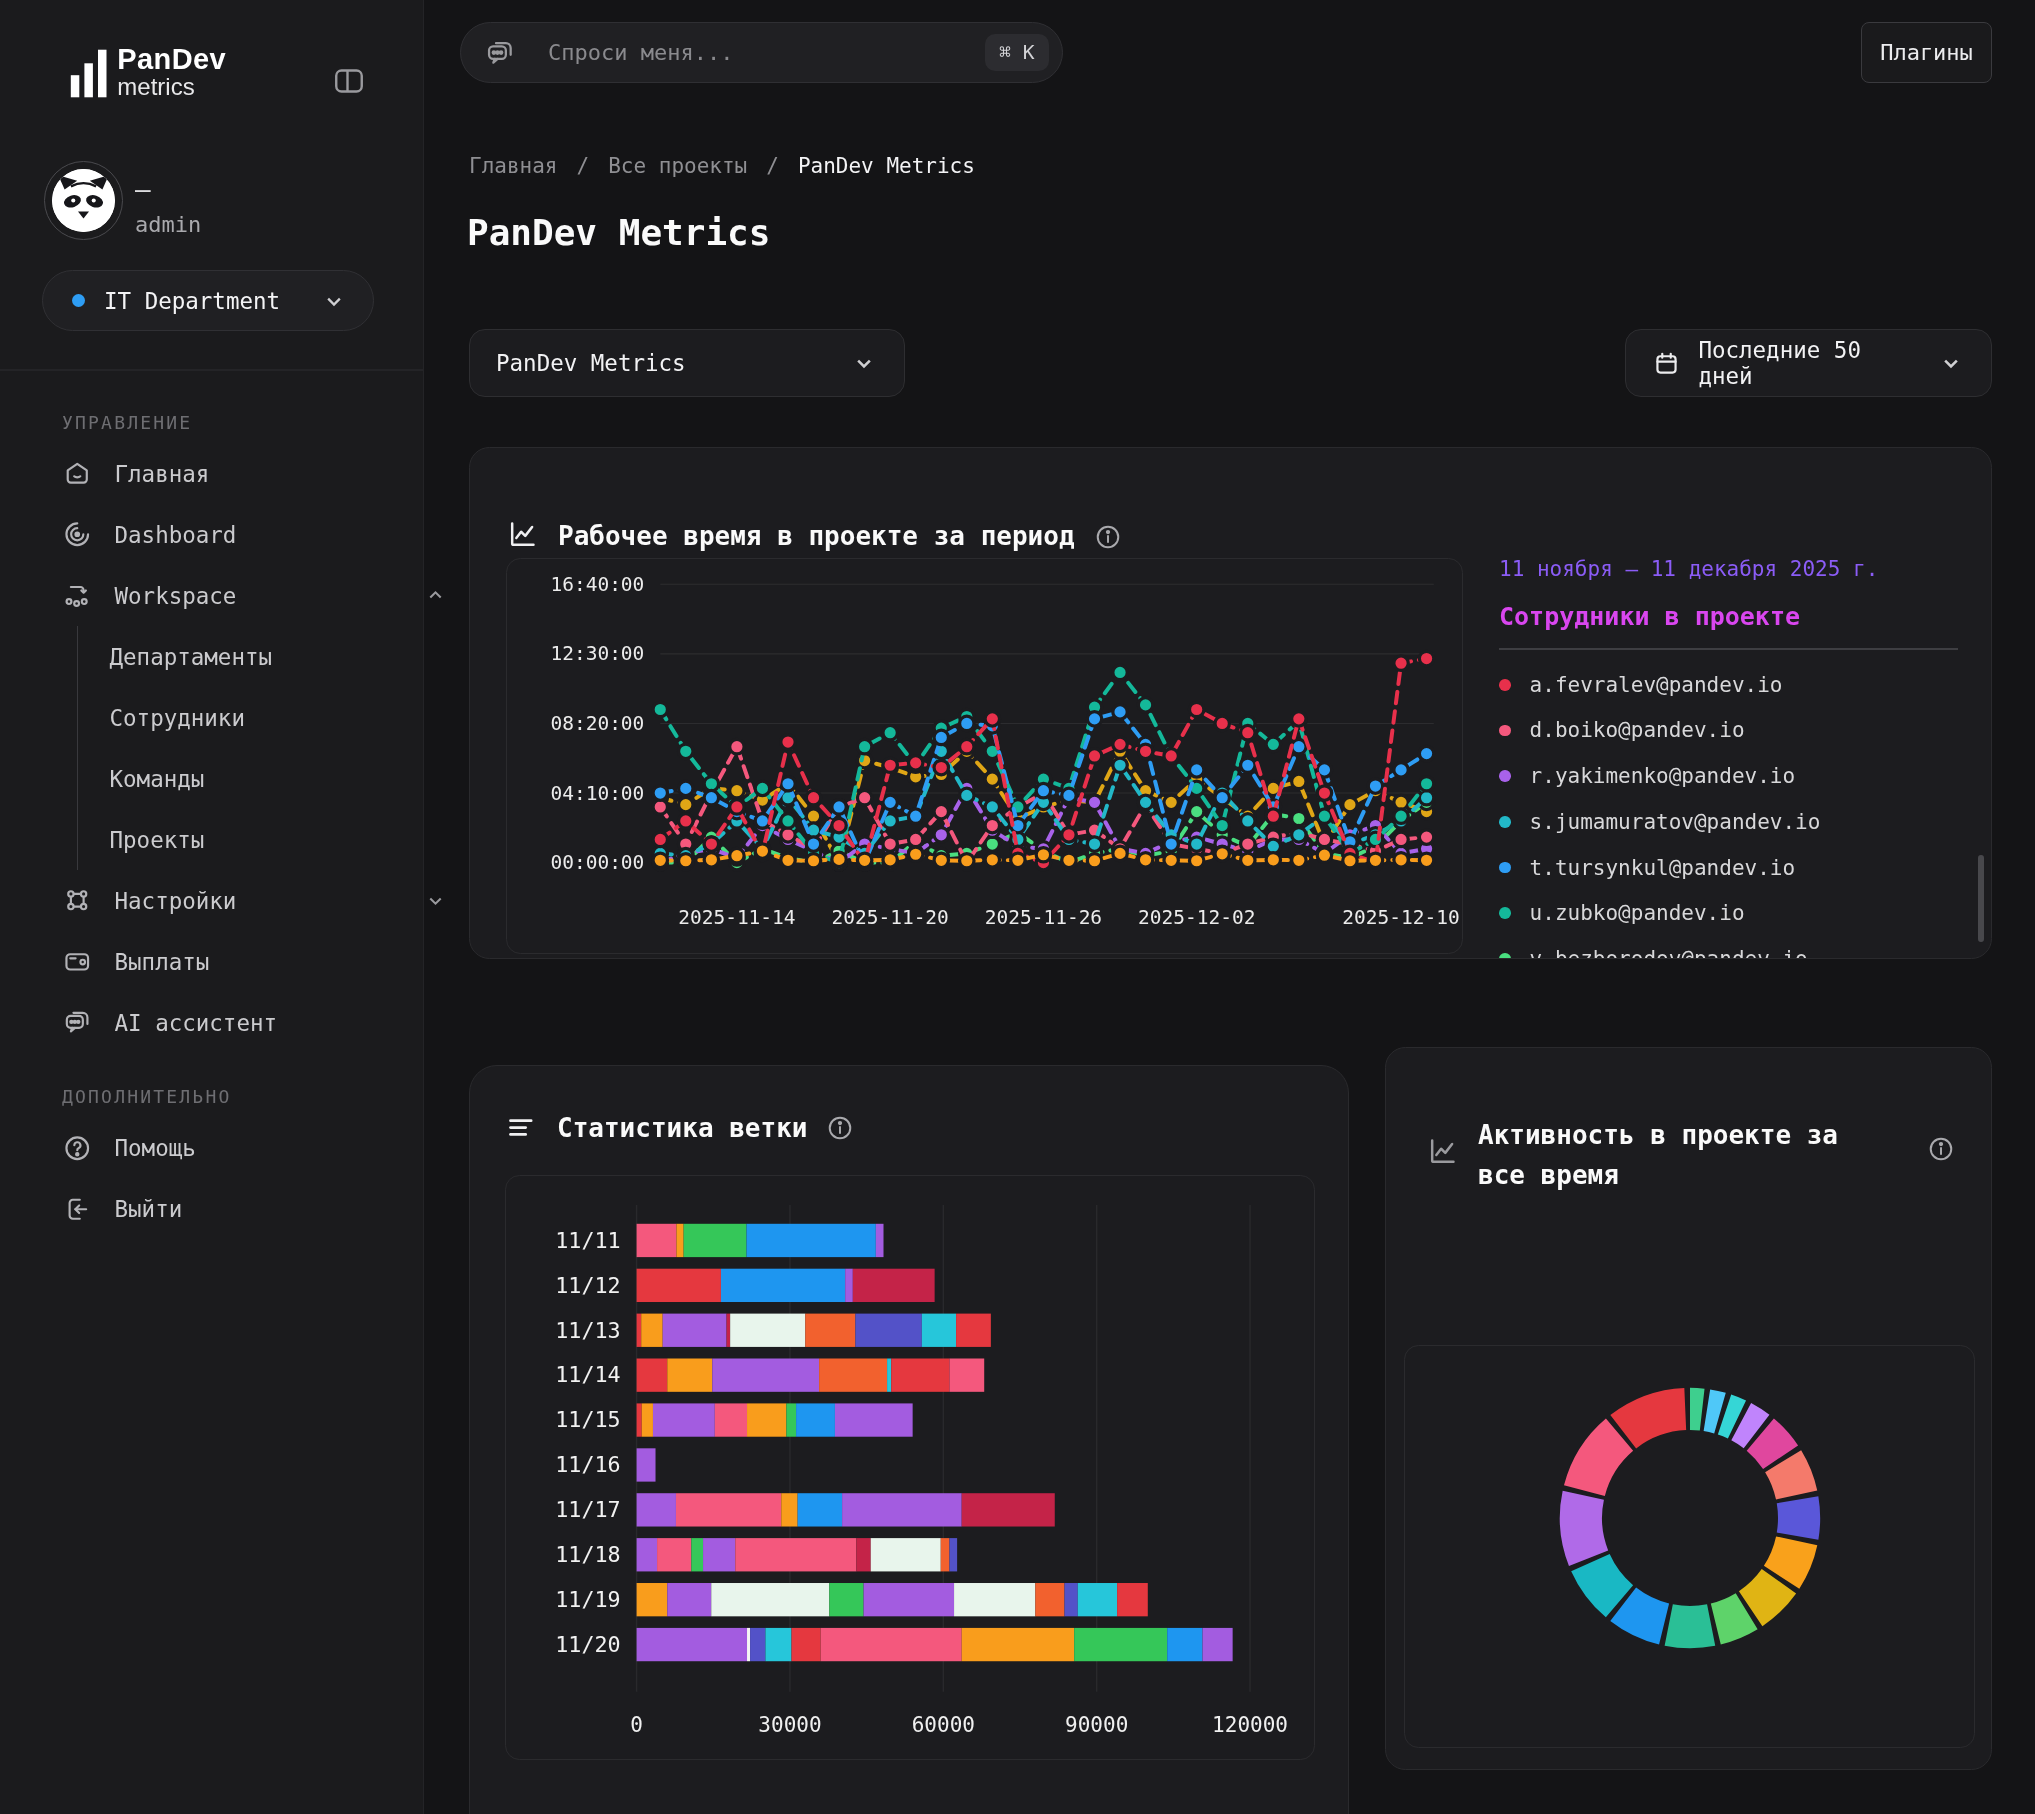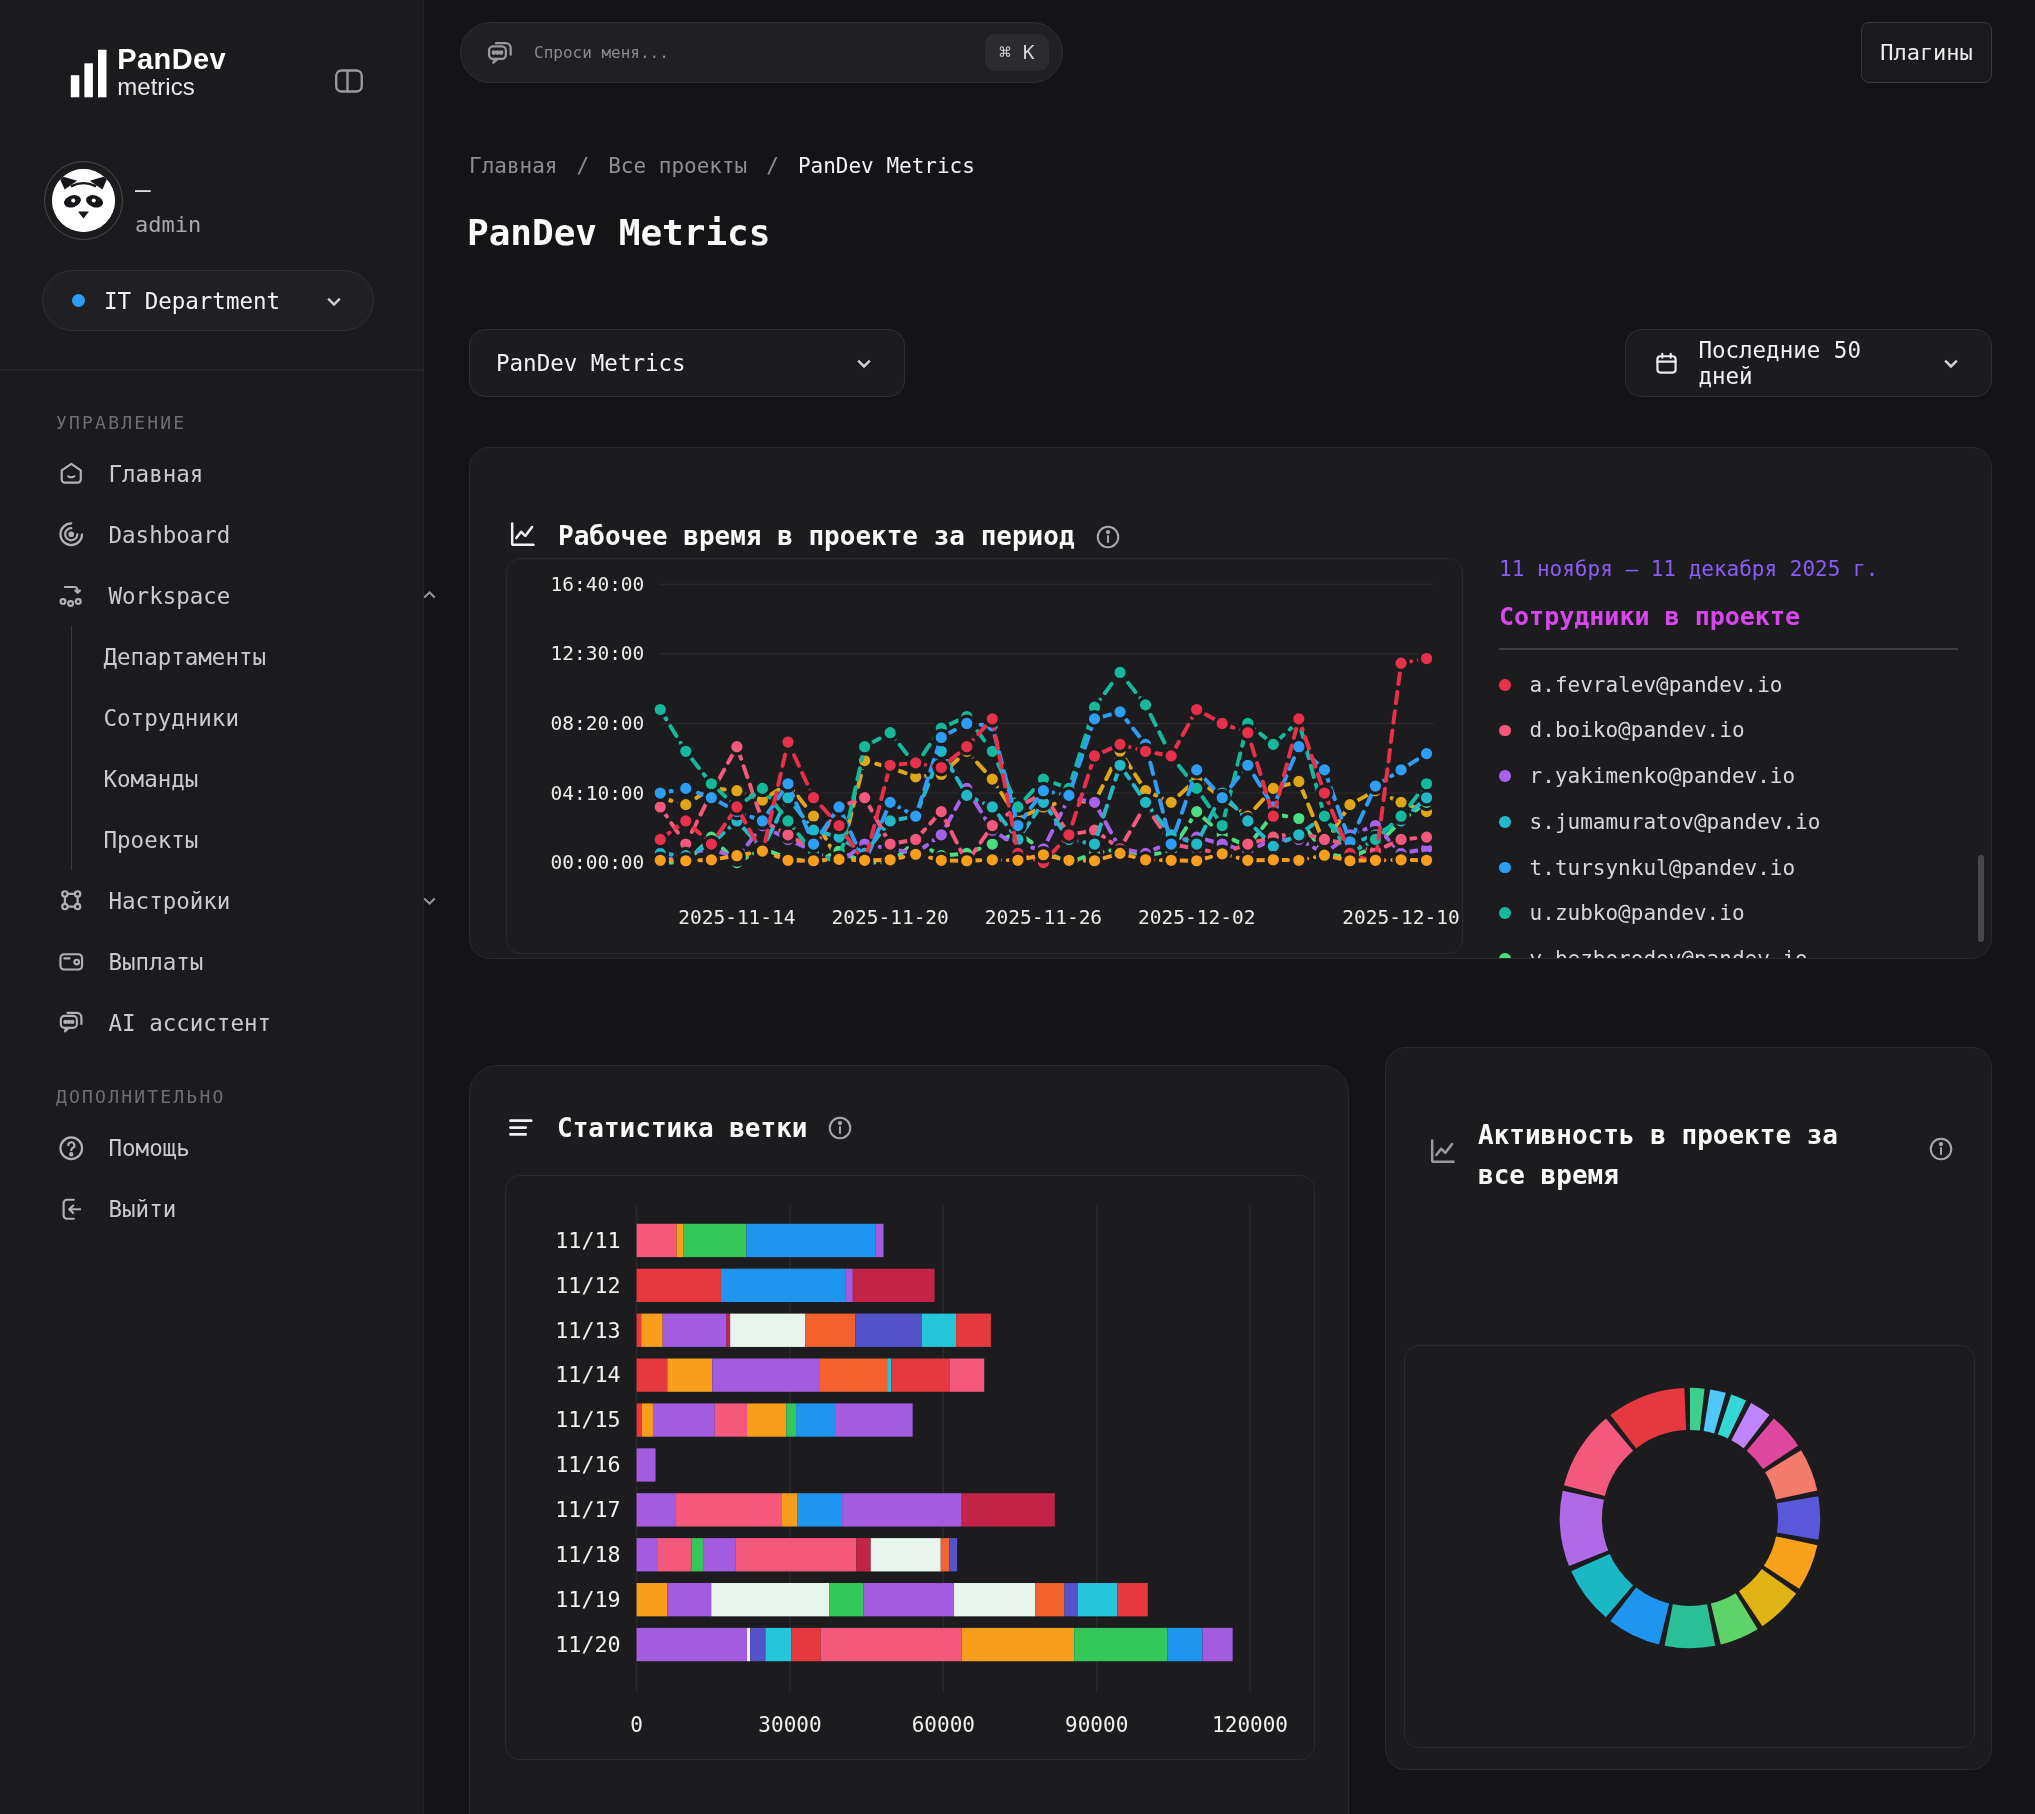--- a/index.html
+++ b/index.html
@@ -33,7 +33,7 @@
   
   .search-pill { position:absolute; left:460px; top:22px; width:603px; height:61px; background:#202023; border:1.5px solid #2f2f33; border-radius:30.5px; display:flex; align-items:center; padding:0 13px 0 23px; }
   .search-ico { width:32px; height:32px; color:#9a9a9e; flex:none; }
-  .search-input { flex:1; background:transparent; border:none; outline:none; color:#e8e8ea; font-family:inherit; font-size:16px; margin-left:18px; }
+  .search-input { flex:1; background:transparent; border:none; outline:none; color:#e8e8ea; font-family:inherit; font-size:22px; margin-left:32px; }
   .search-input::placeholder { color:#8a8a8e; }
   .kbd { background:#2c2c30; border-radius:10.2px; padding:7.3px 14.5px; font-size:19.6px; color:#d2d2d5; }
   .plugins-btn { position:absolute; left:1861px; top:22px; width:131px; height:61px; border:1.5px solid #3a3a3e; border-radius:8px; background:#1a1a1c; color:#ececee; font-size:22px; display:flex; align-items:center; justify-content:center; cursor:pointer; }

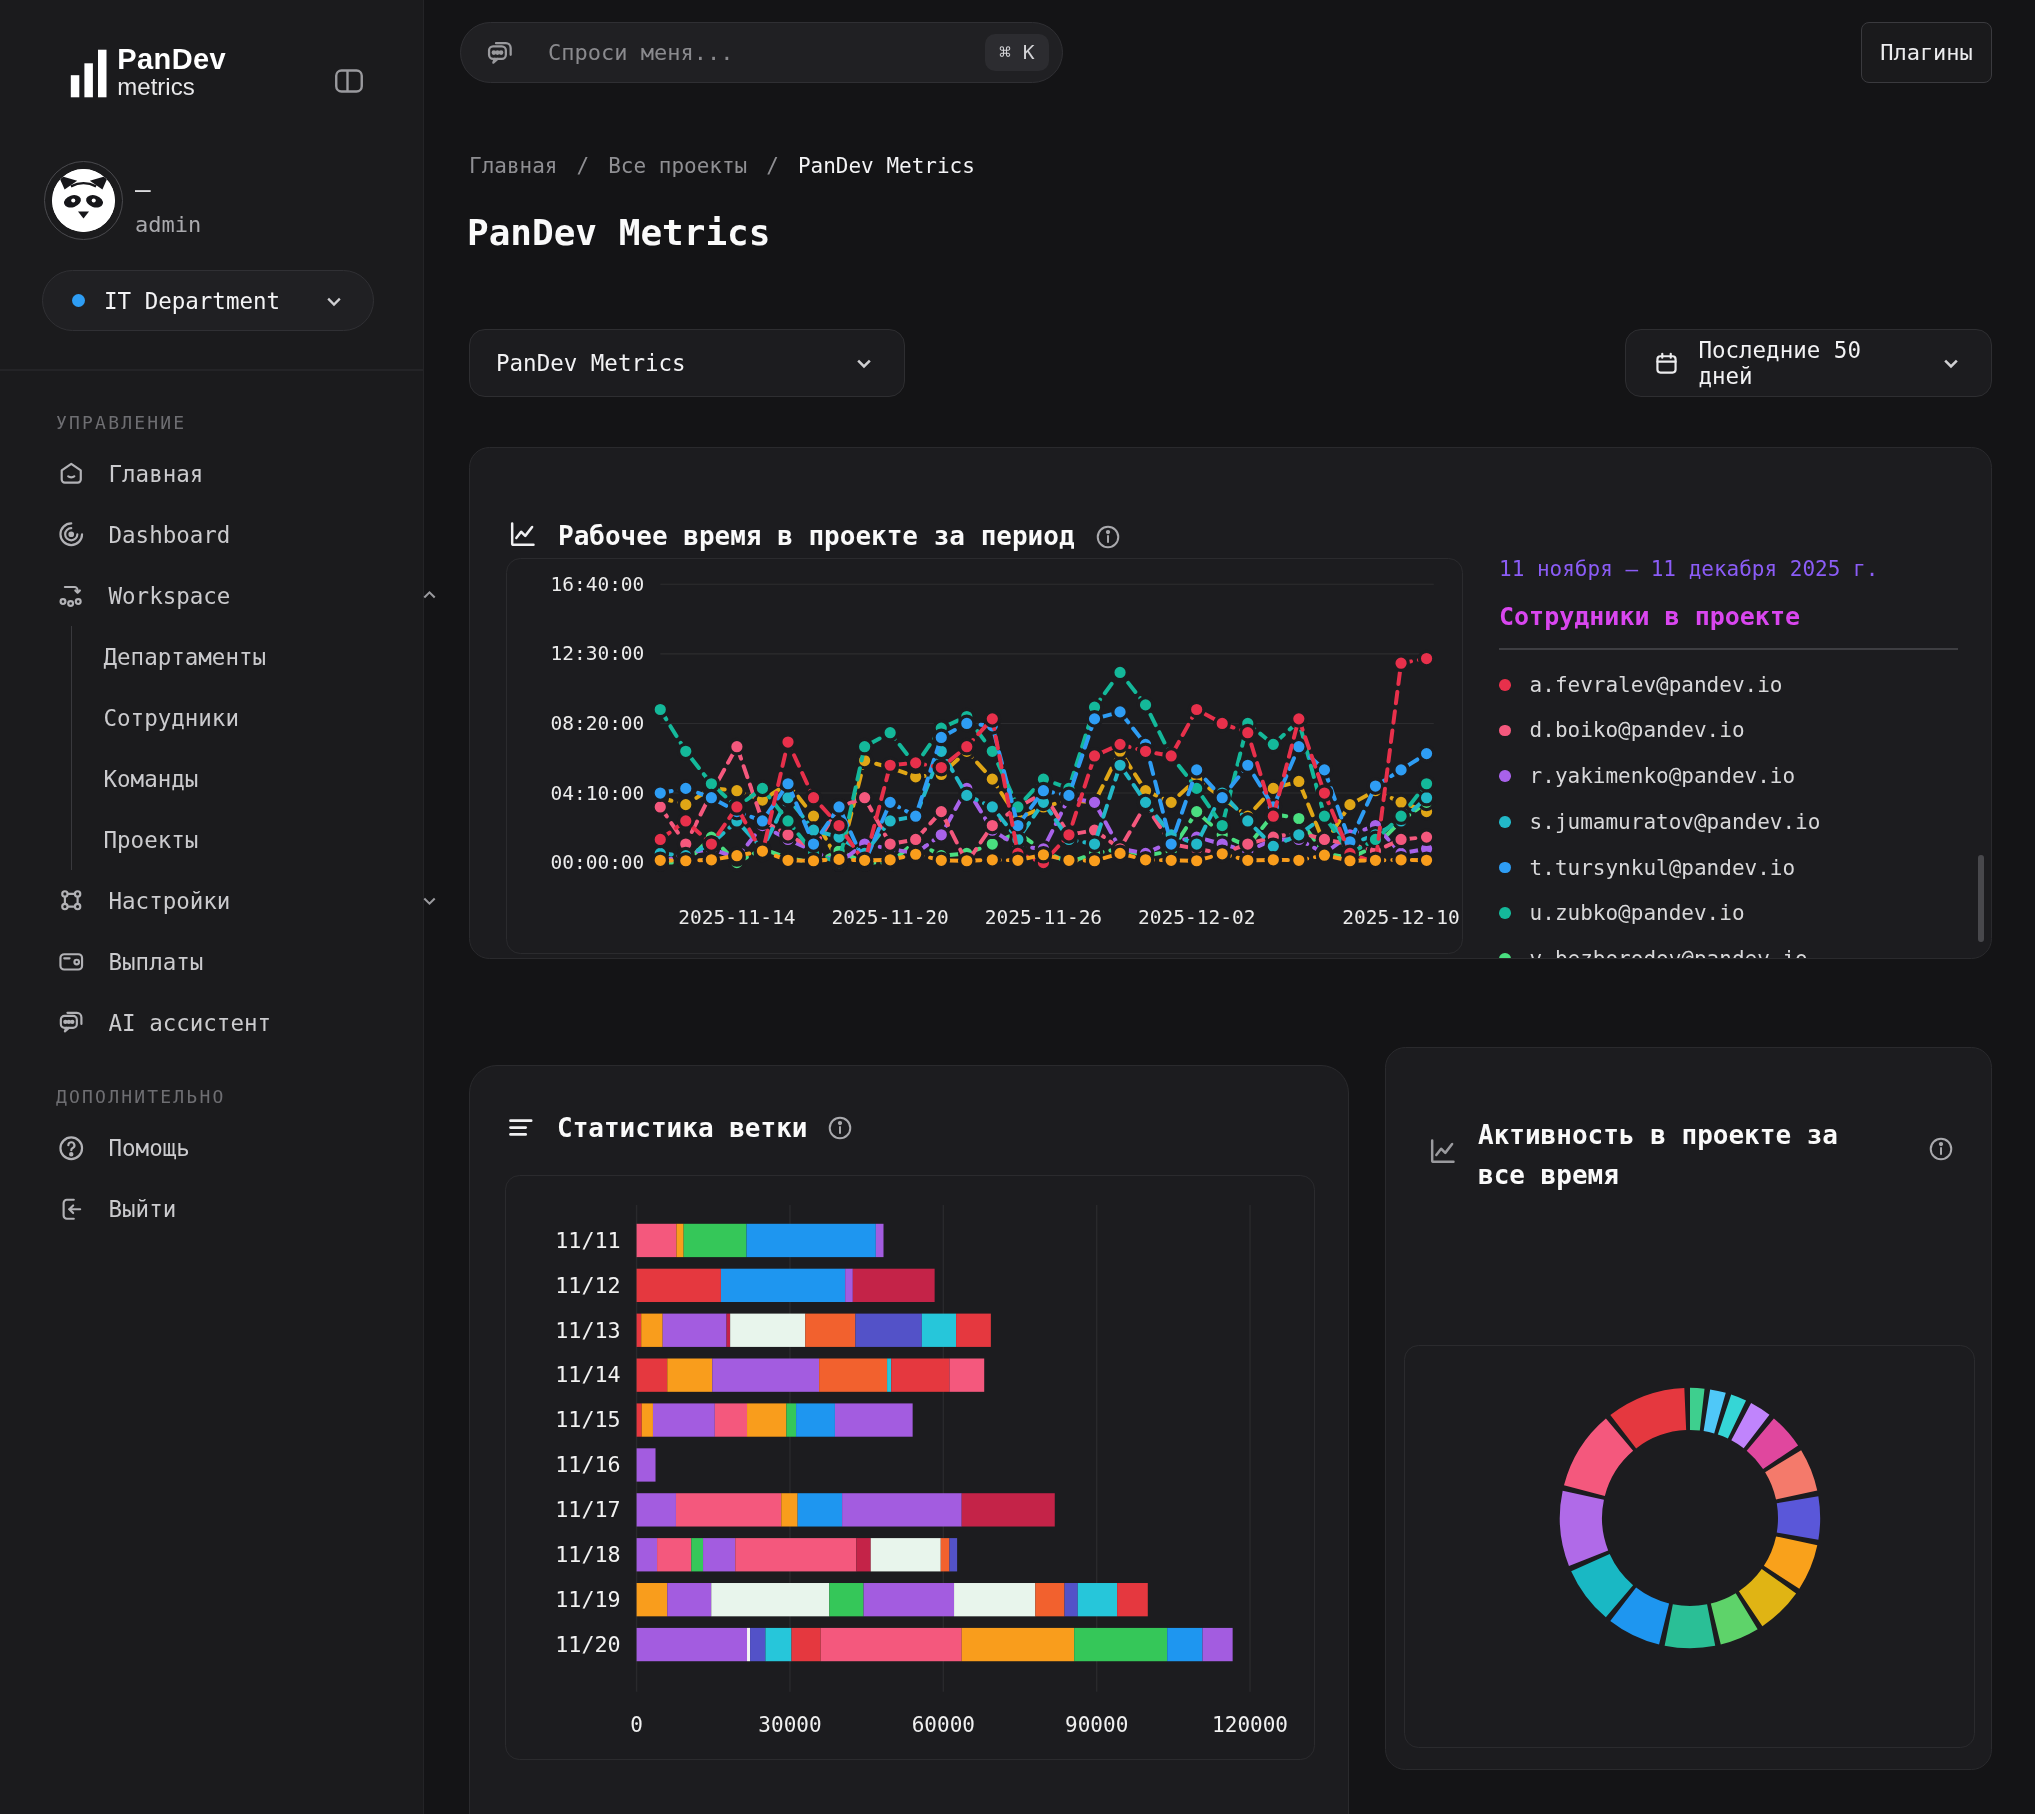--- a/index.html
+++ b/index.html
@@ -22,7 +22,7 @@
   .dept-dot { width:13px; height:13px; border-radius:50%; background:#2e9df4; margin-right:19px; flex:none; }
   .dept-label { font-size:22.5px; color:#f4f4f6; flex:1; }
   .side-divider { position:absolute; left:0; top:369px; width:424px; height:1.5px; background:#242427; }
-  .nav { position:absolute; left:8px; top:393px; width:464px; padding:0 30.5px 0 48px; }
+  .nav { position:absolute; left:14px; top:393px; width:464px; padding:0 30.5px 0 48px; }
   .nav-section { font-size:18px; letter-spacing:2.2px; color:#6e6e72; margin:19px 0 10.2px 0; }
   .nav-item { display:flex; align-items:center; gap:22px; height:61px; color:#cbcbce; font-size:22.5px; cursor:pointer; }
   .nav-item .nico { width:30.5px; height:30.5px; color:#b2b2b6; flex:none; }

